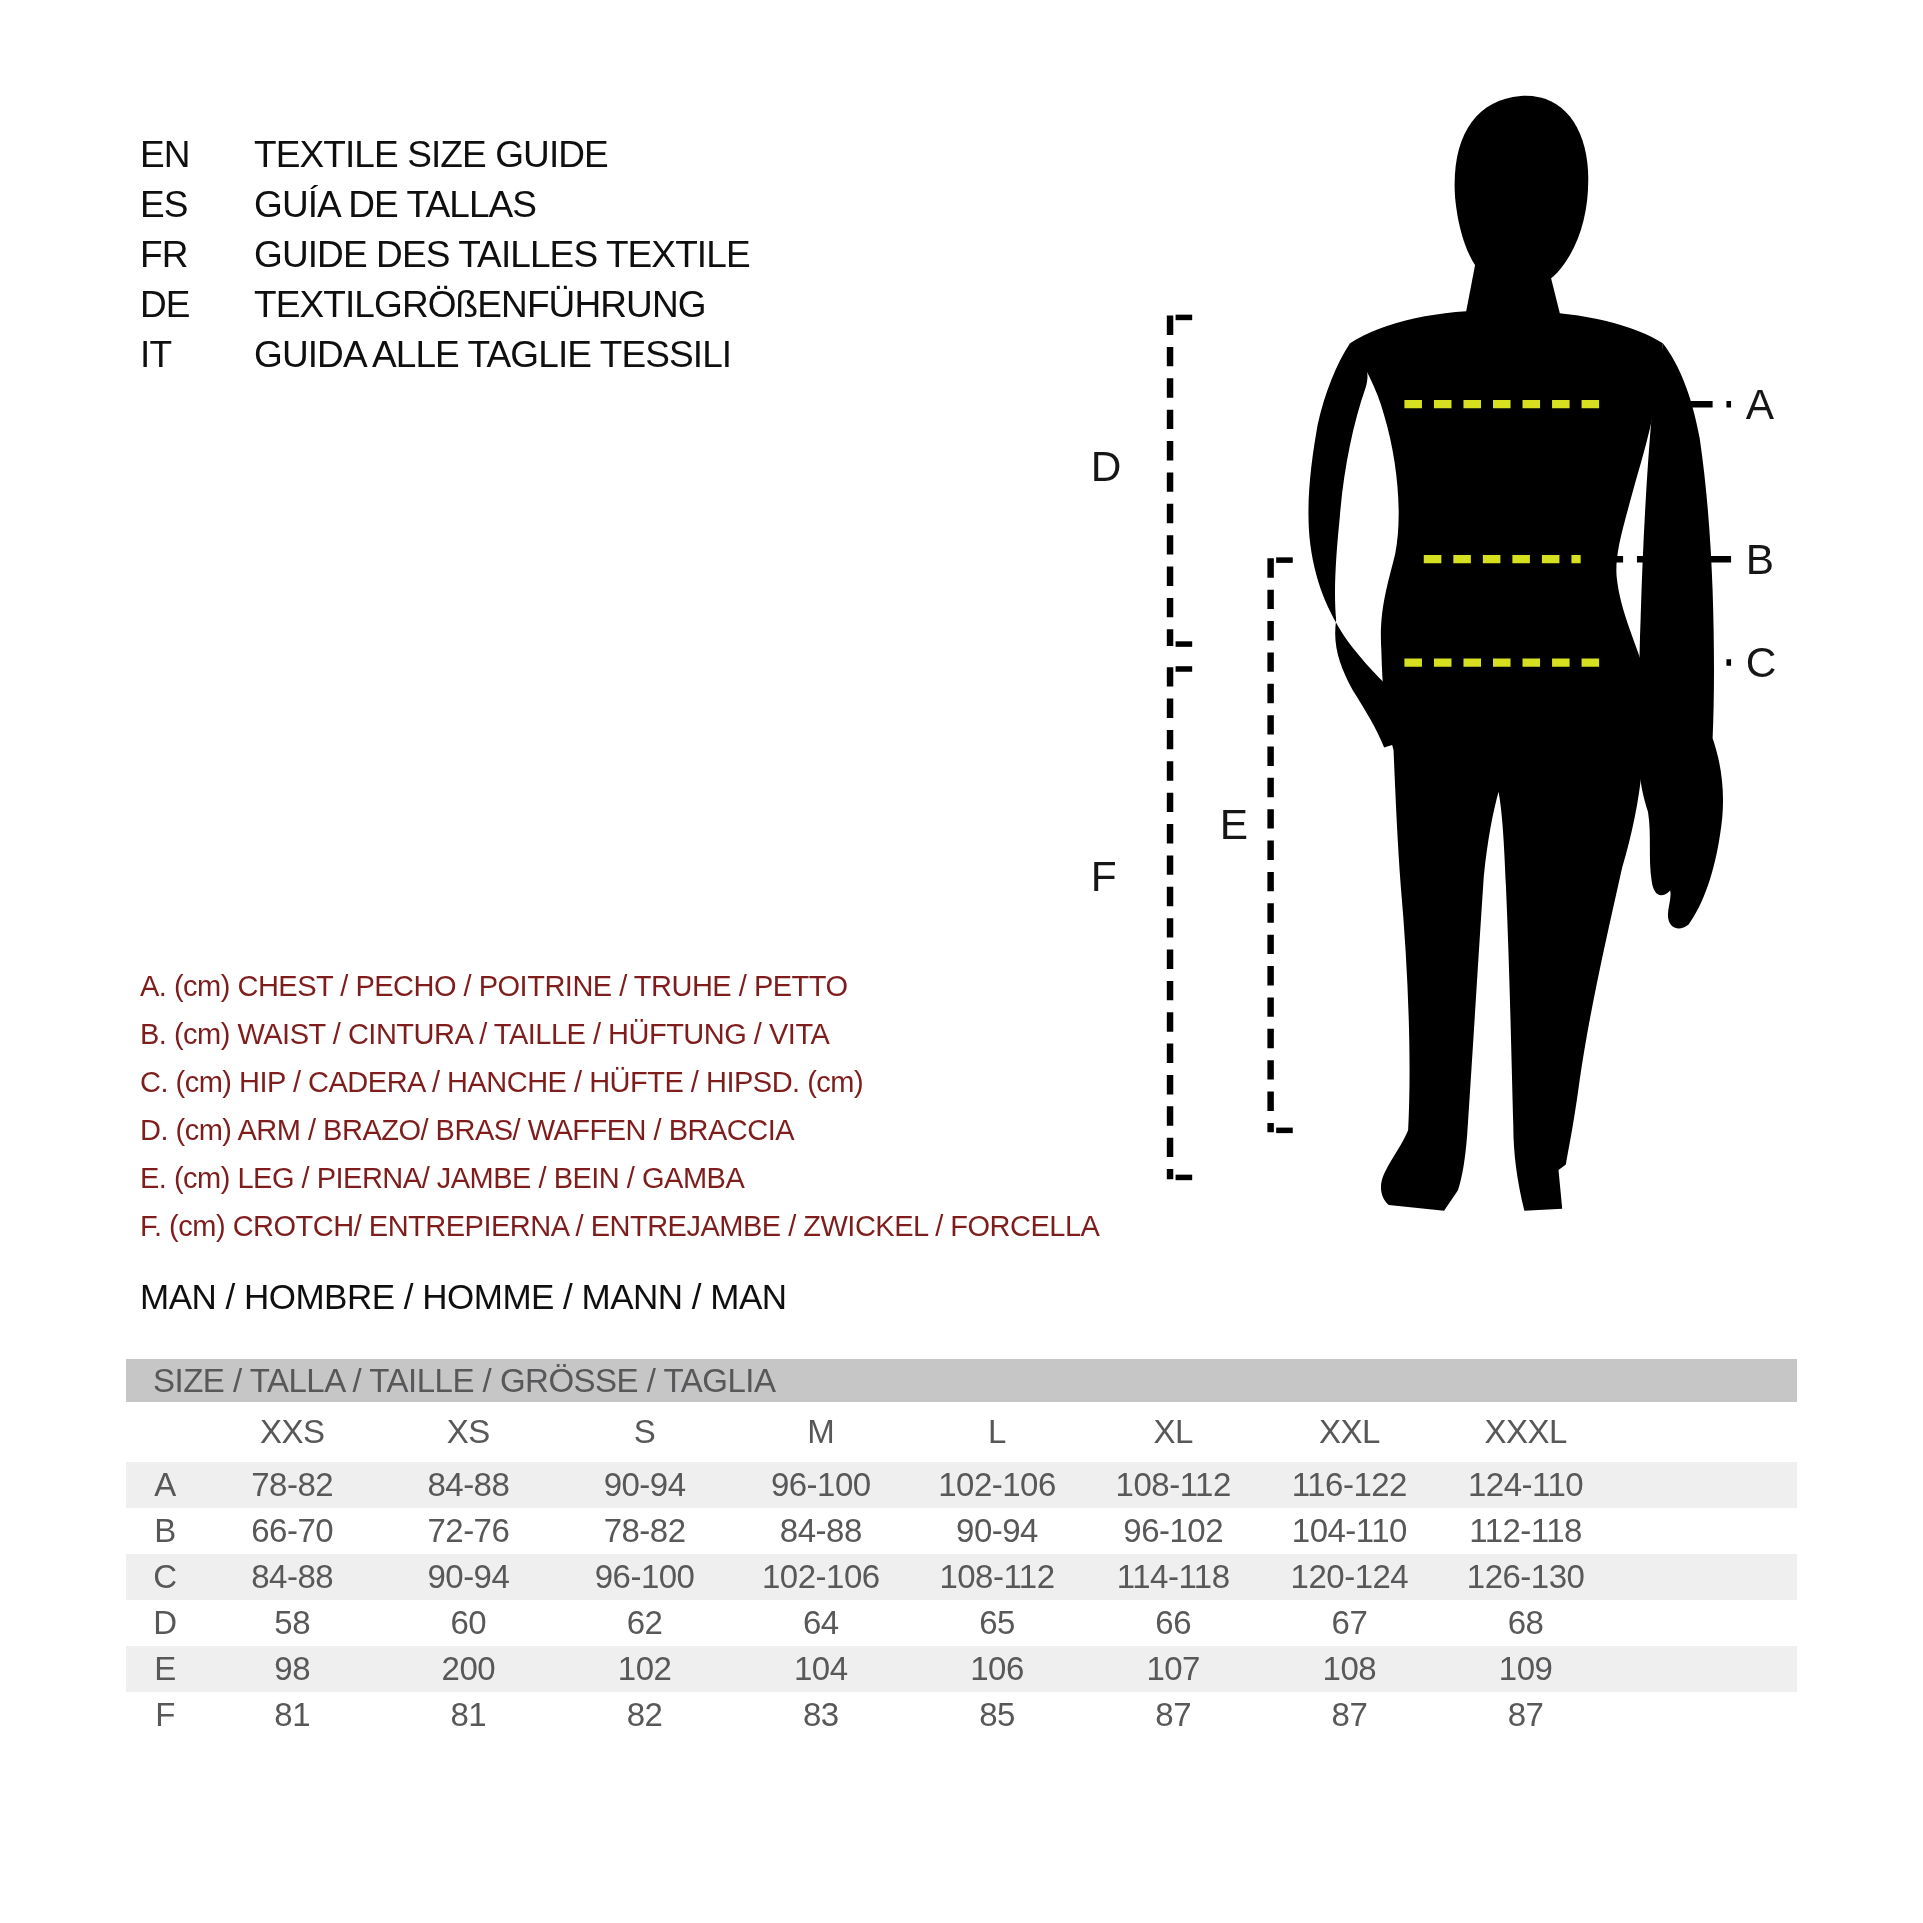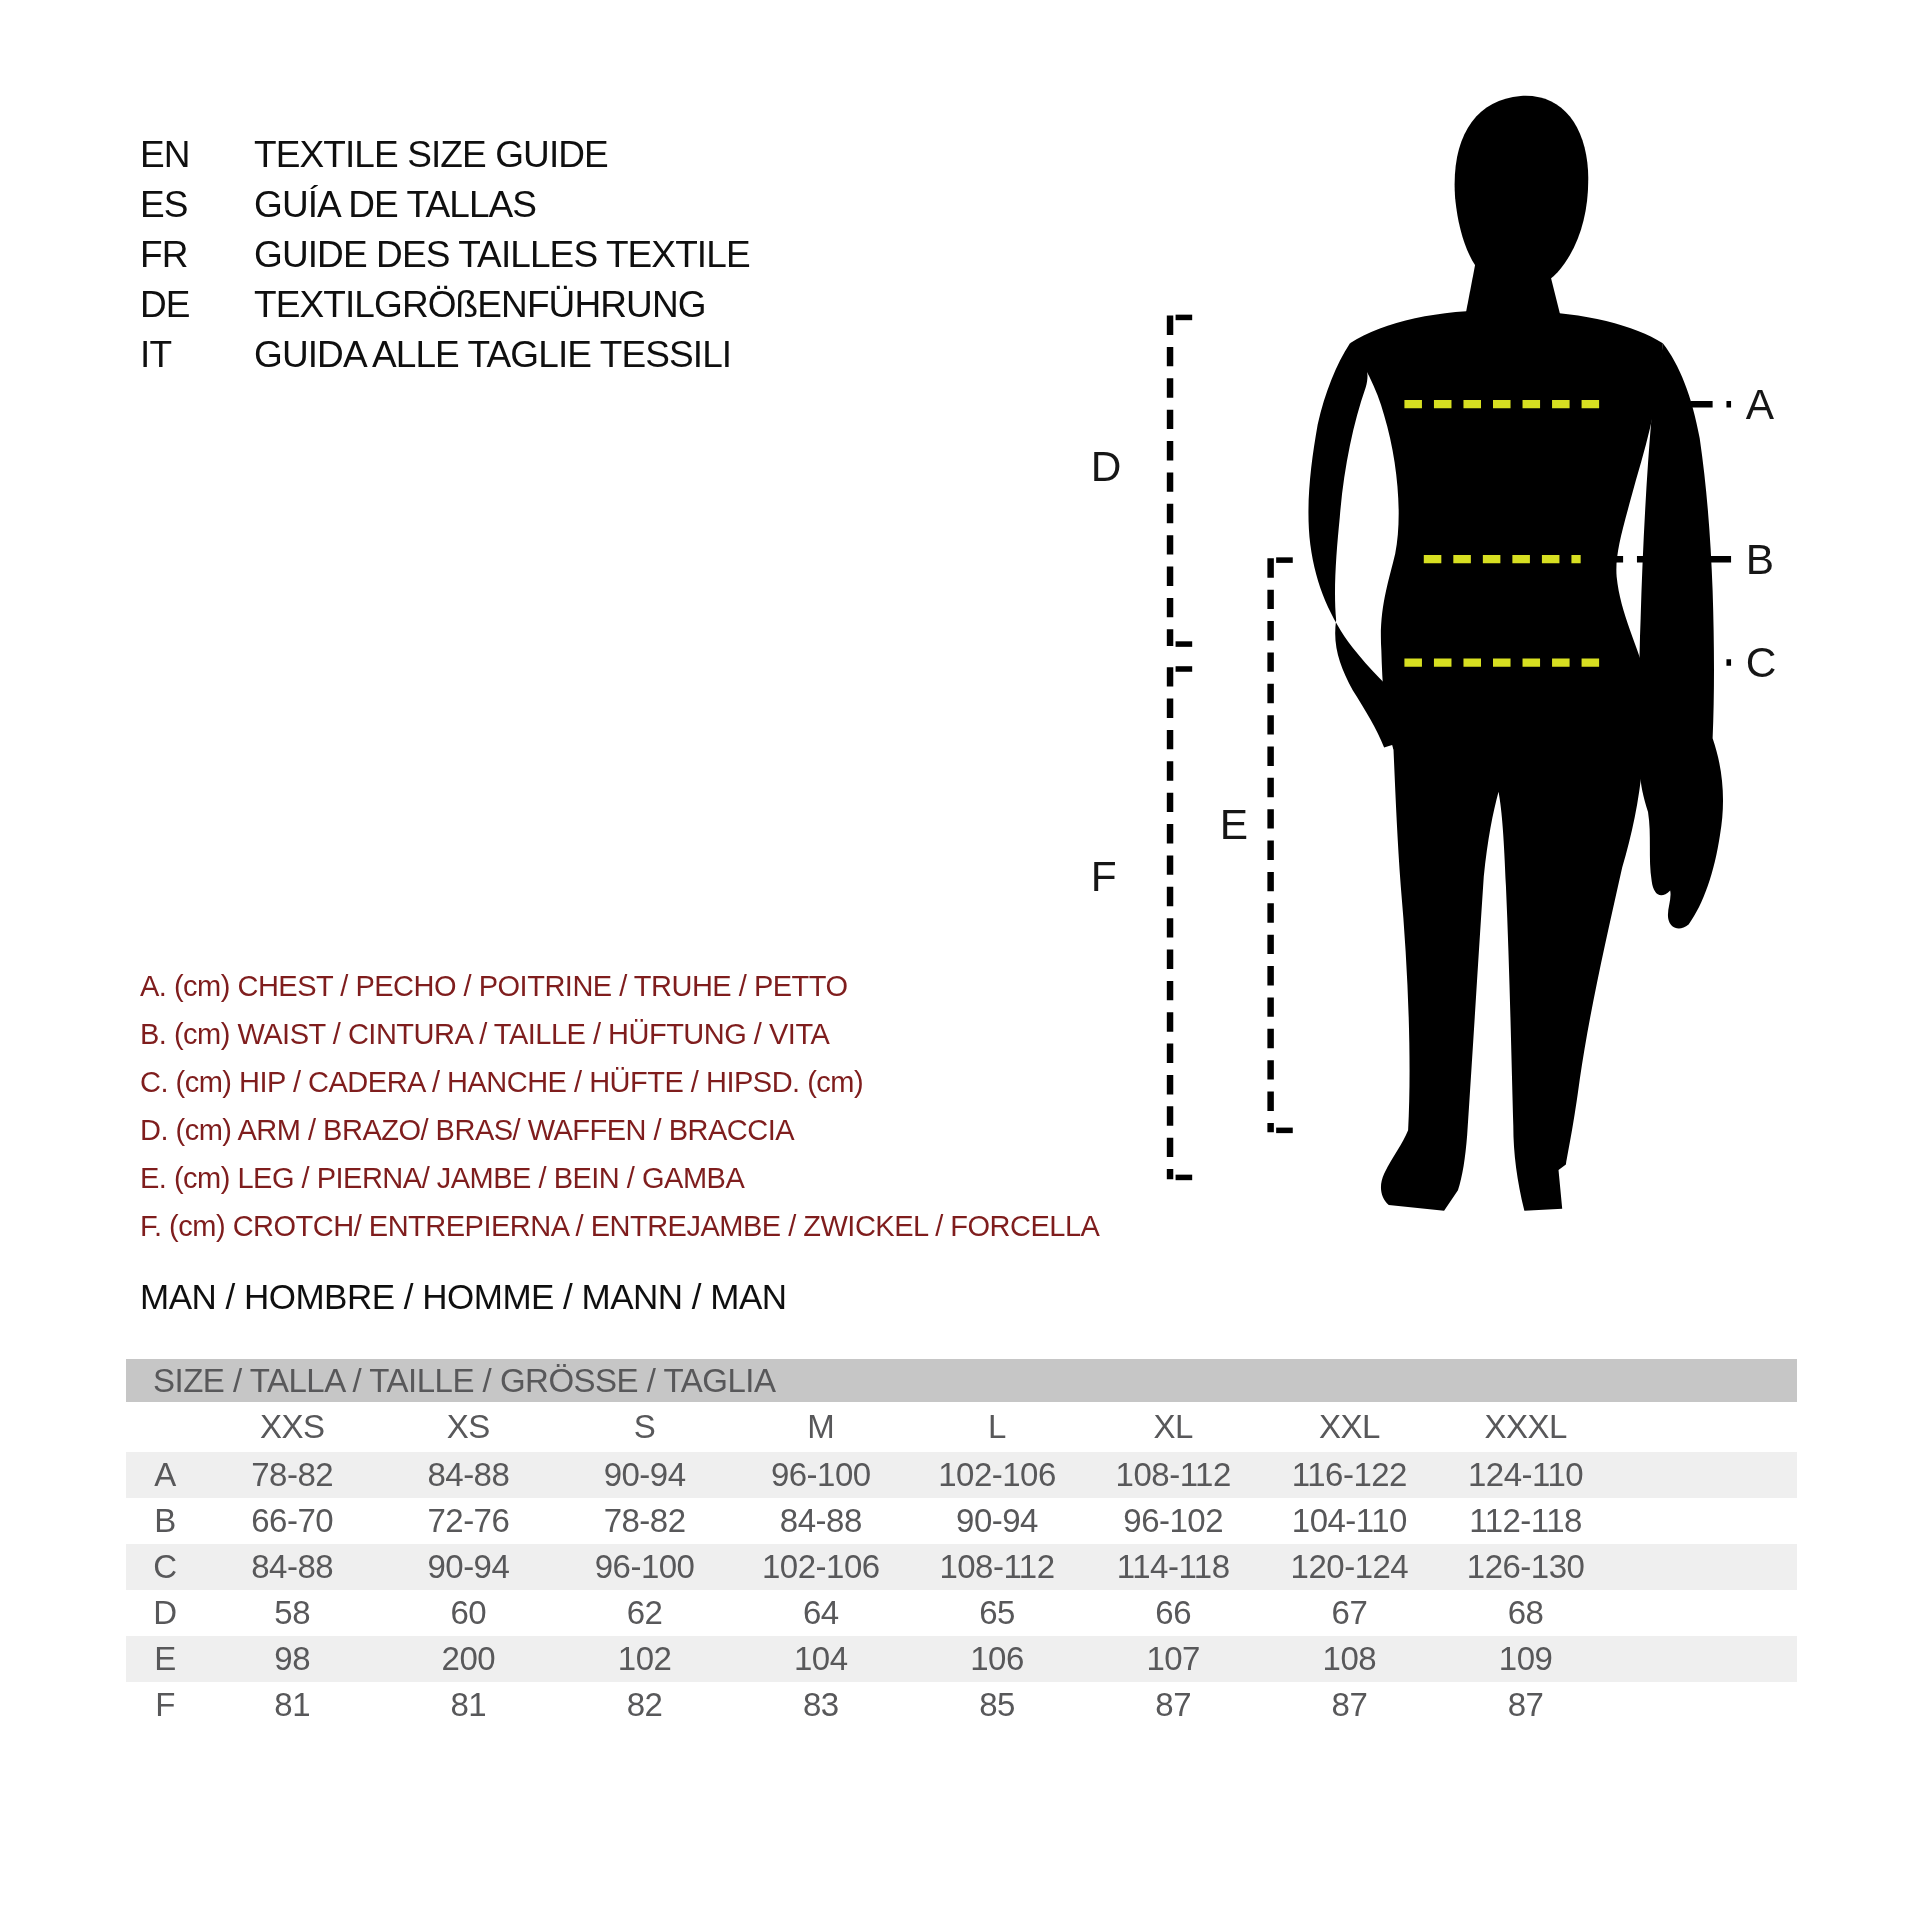--- a/index.html
+++ b/index.html
@@ -45,7 +45,7 @@
     padding:0;margin:0;font-weight:500;letter-spacing:-0.5px;
     color:var(--table-text,#58585a);font-size:33px;text-align:center;vertical-align:middle;
   }
-  table.sizes thead tr{height:50px;}
+  table.sizes thead tr{height:60px;}
   table.sizes tbody tr{height:46px;}
   table.sizes tbody tr.stripe{background:var(--stripe,#efefef);}
   table.sizes .rowlab{text-align:center;}

